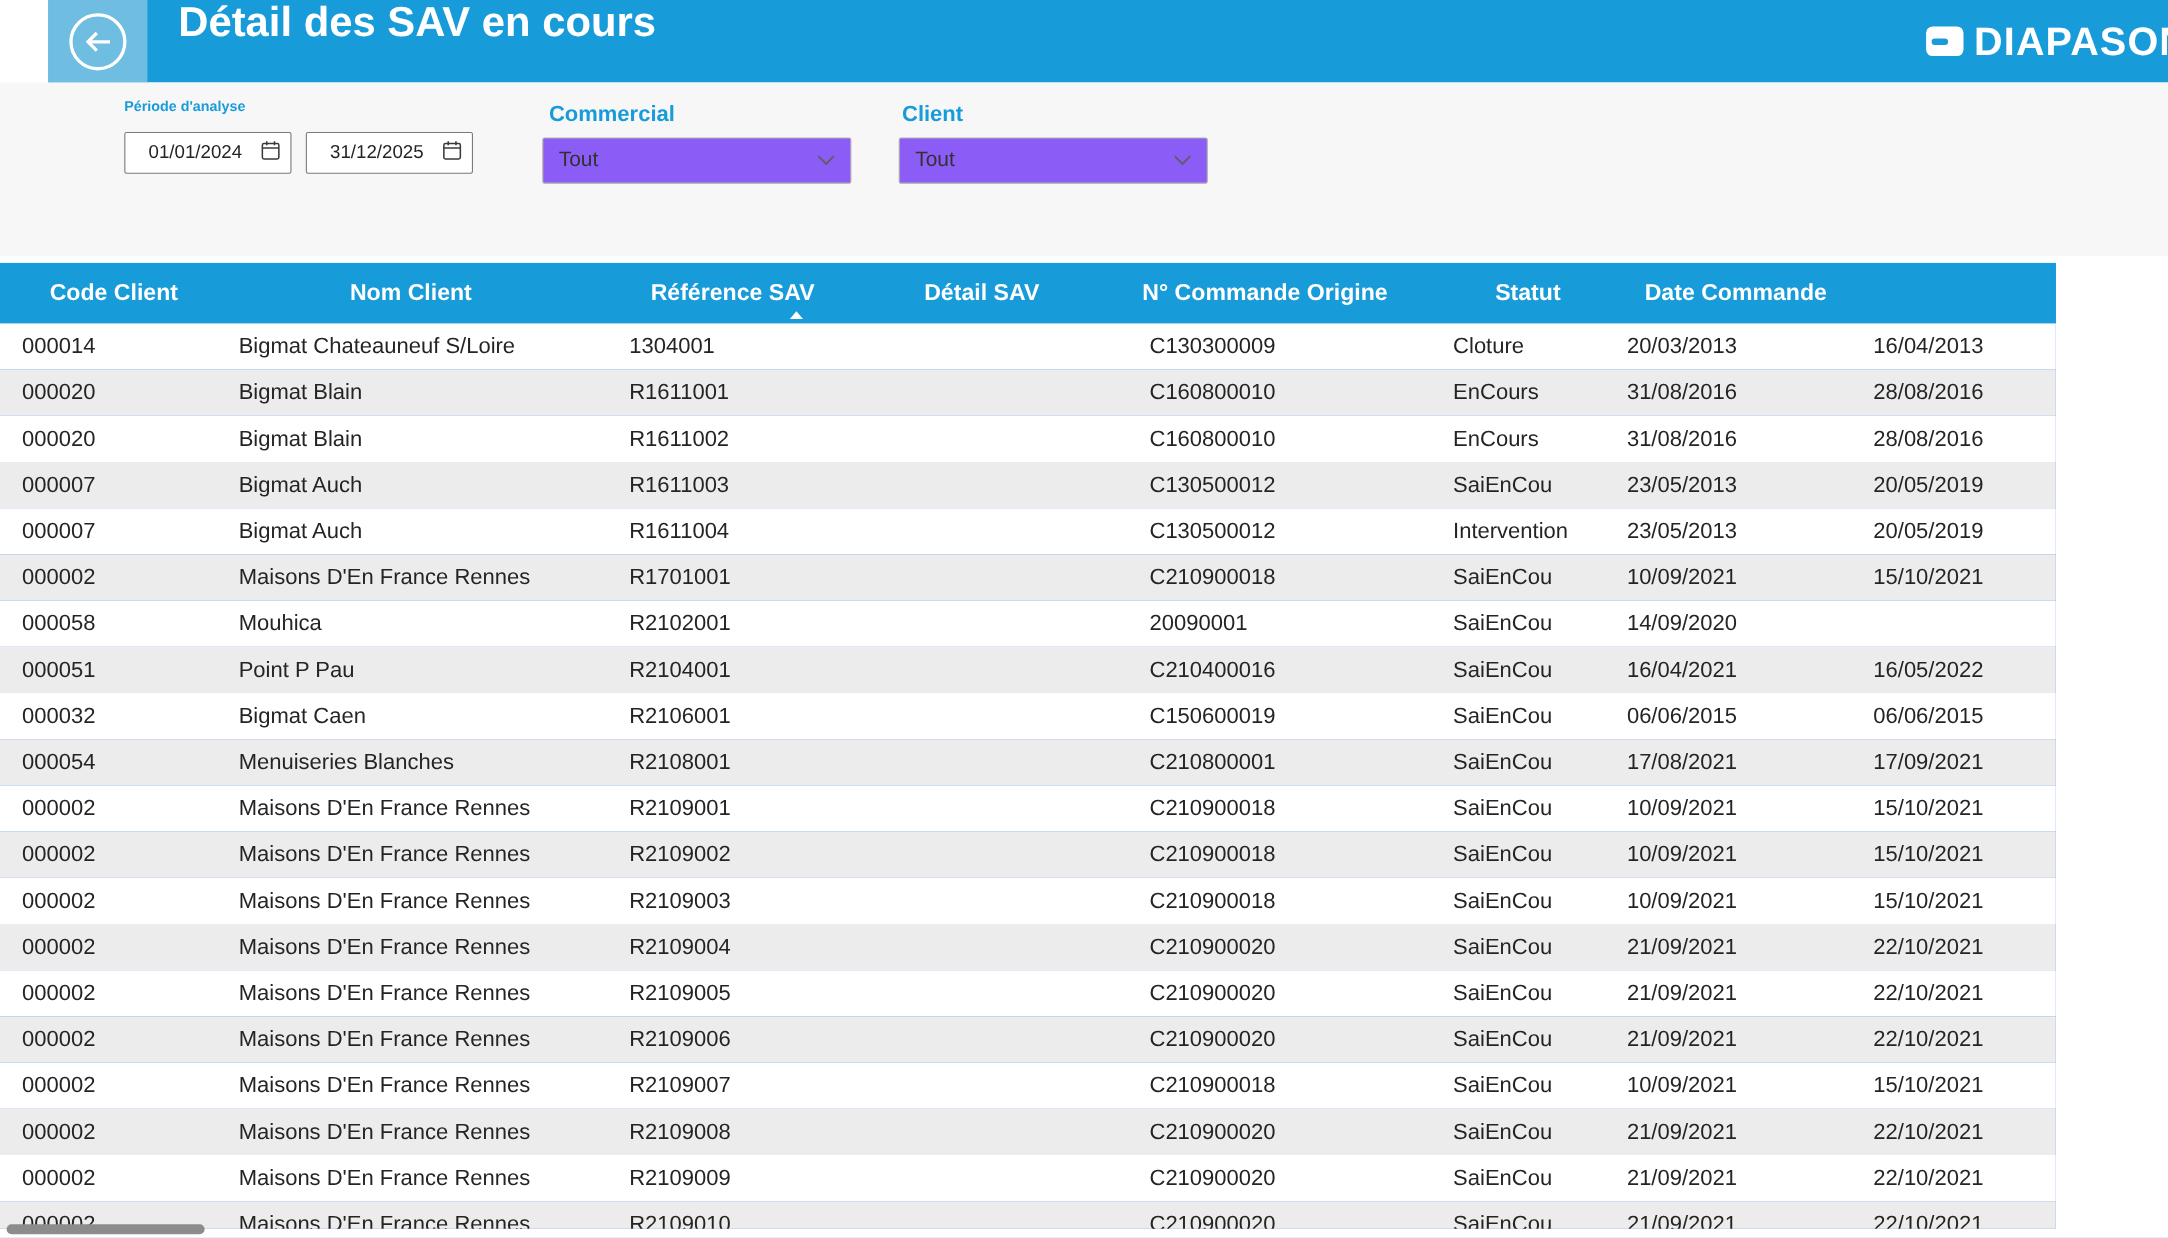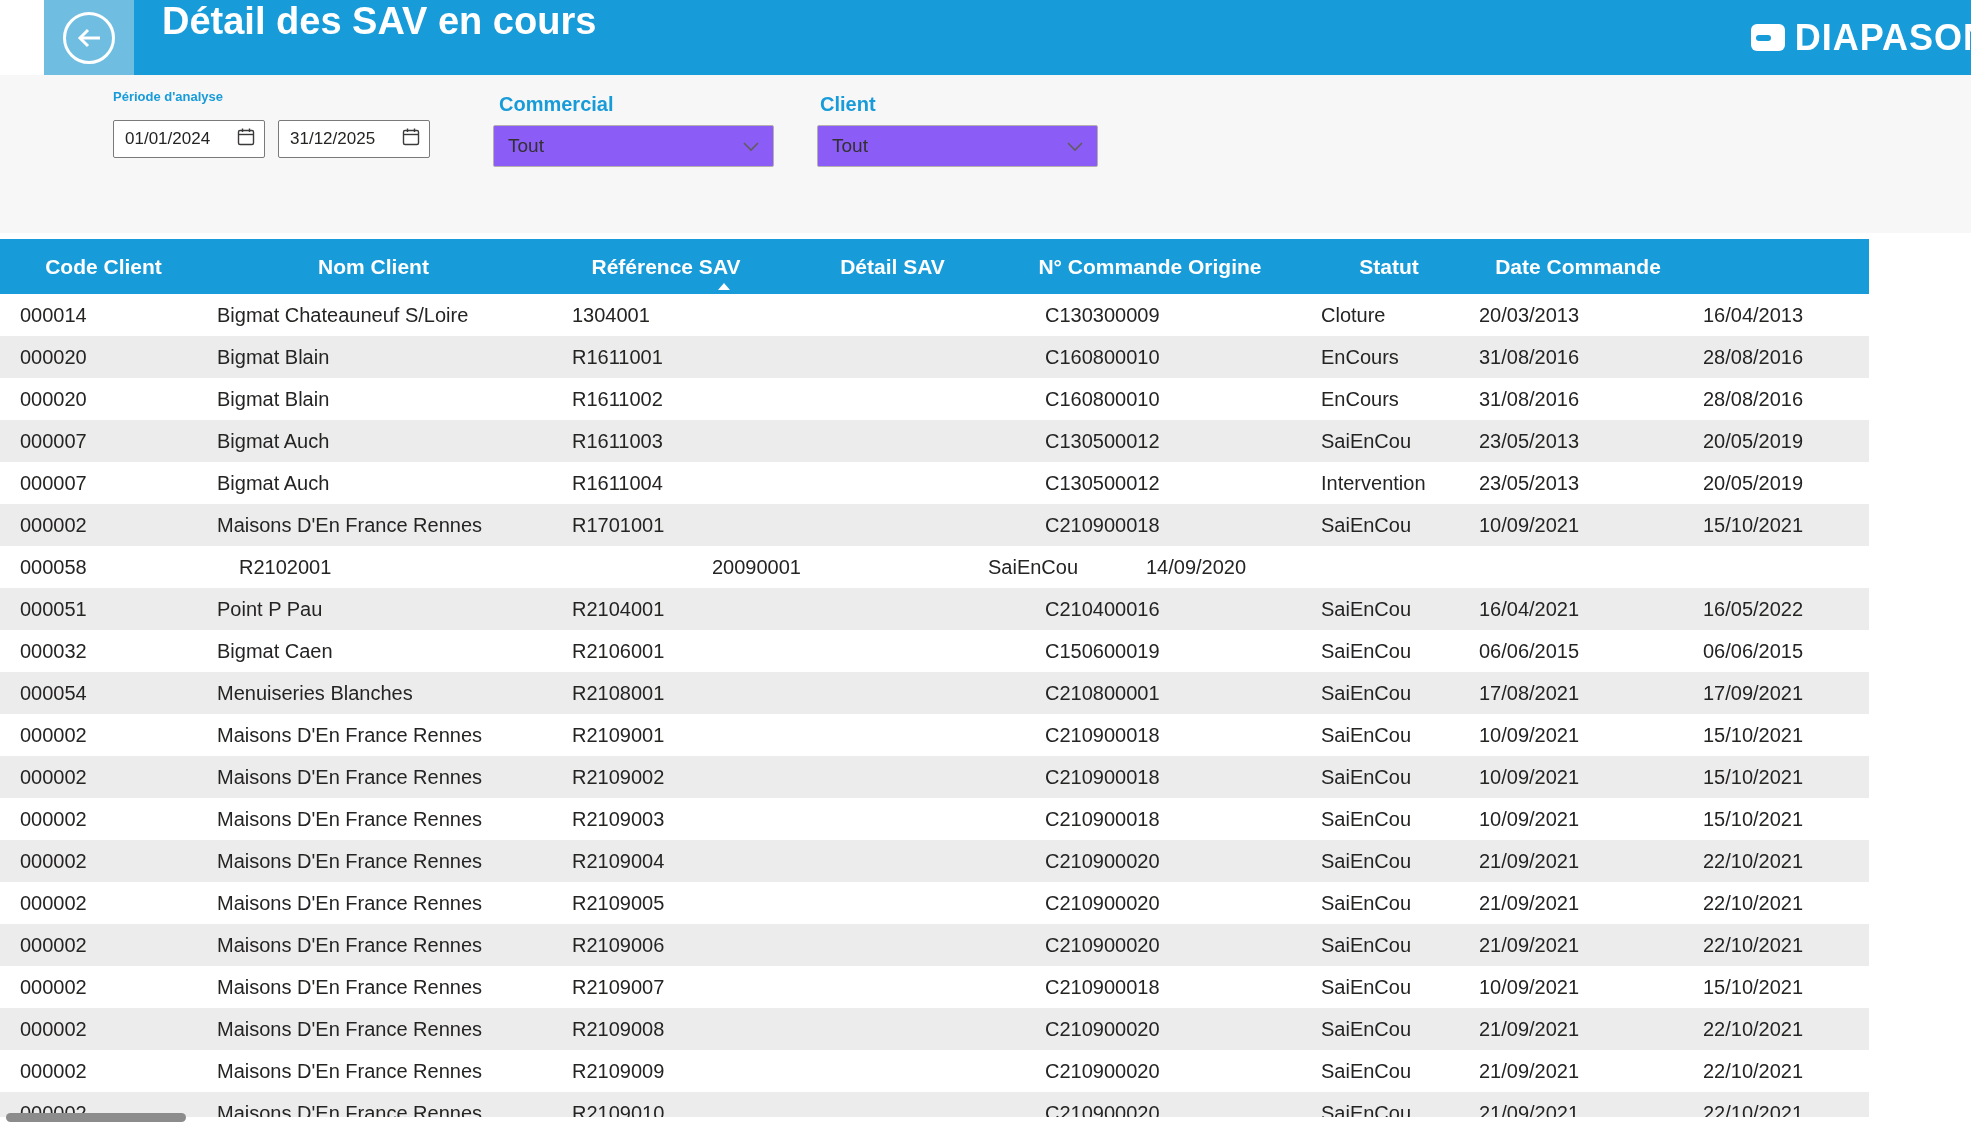--- a/index.html
+++ b/index.html
@@ -31,7 +31,7 @@
   .dates{ position:absolute; left:113px; top:45px; display:flex; gap:13px; }
   .date-input{ width:152px; height:38px; background:#fff; border:1px solid #7a7a7a; border-radius:2px;
                display:flex; align-items:center; justify-content:space-between;
-               padding:0 8px 0 11px; font-size:17px; color:var(--text); cursor:text; }
+               padding:0 8px 0 21px; font-size:17px; color:var(--text); cursor:text; }
   .dd-label{ position:absolute; top:18px; color:var(--accent); font-size:20px; font-weight:700; }
   .dd-label.commercial{ left:499px; } .dd-label.client{ left:820px; }
   .dropdown{ position:absolute; top:50px; width:281px; height:42px; background:#8b5cf6;

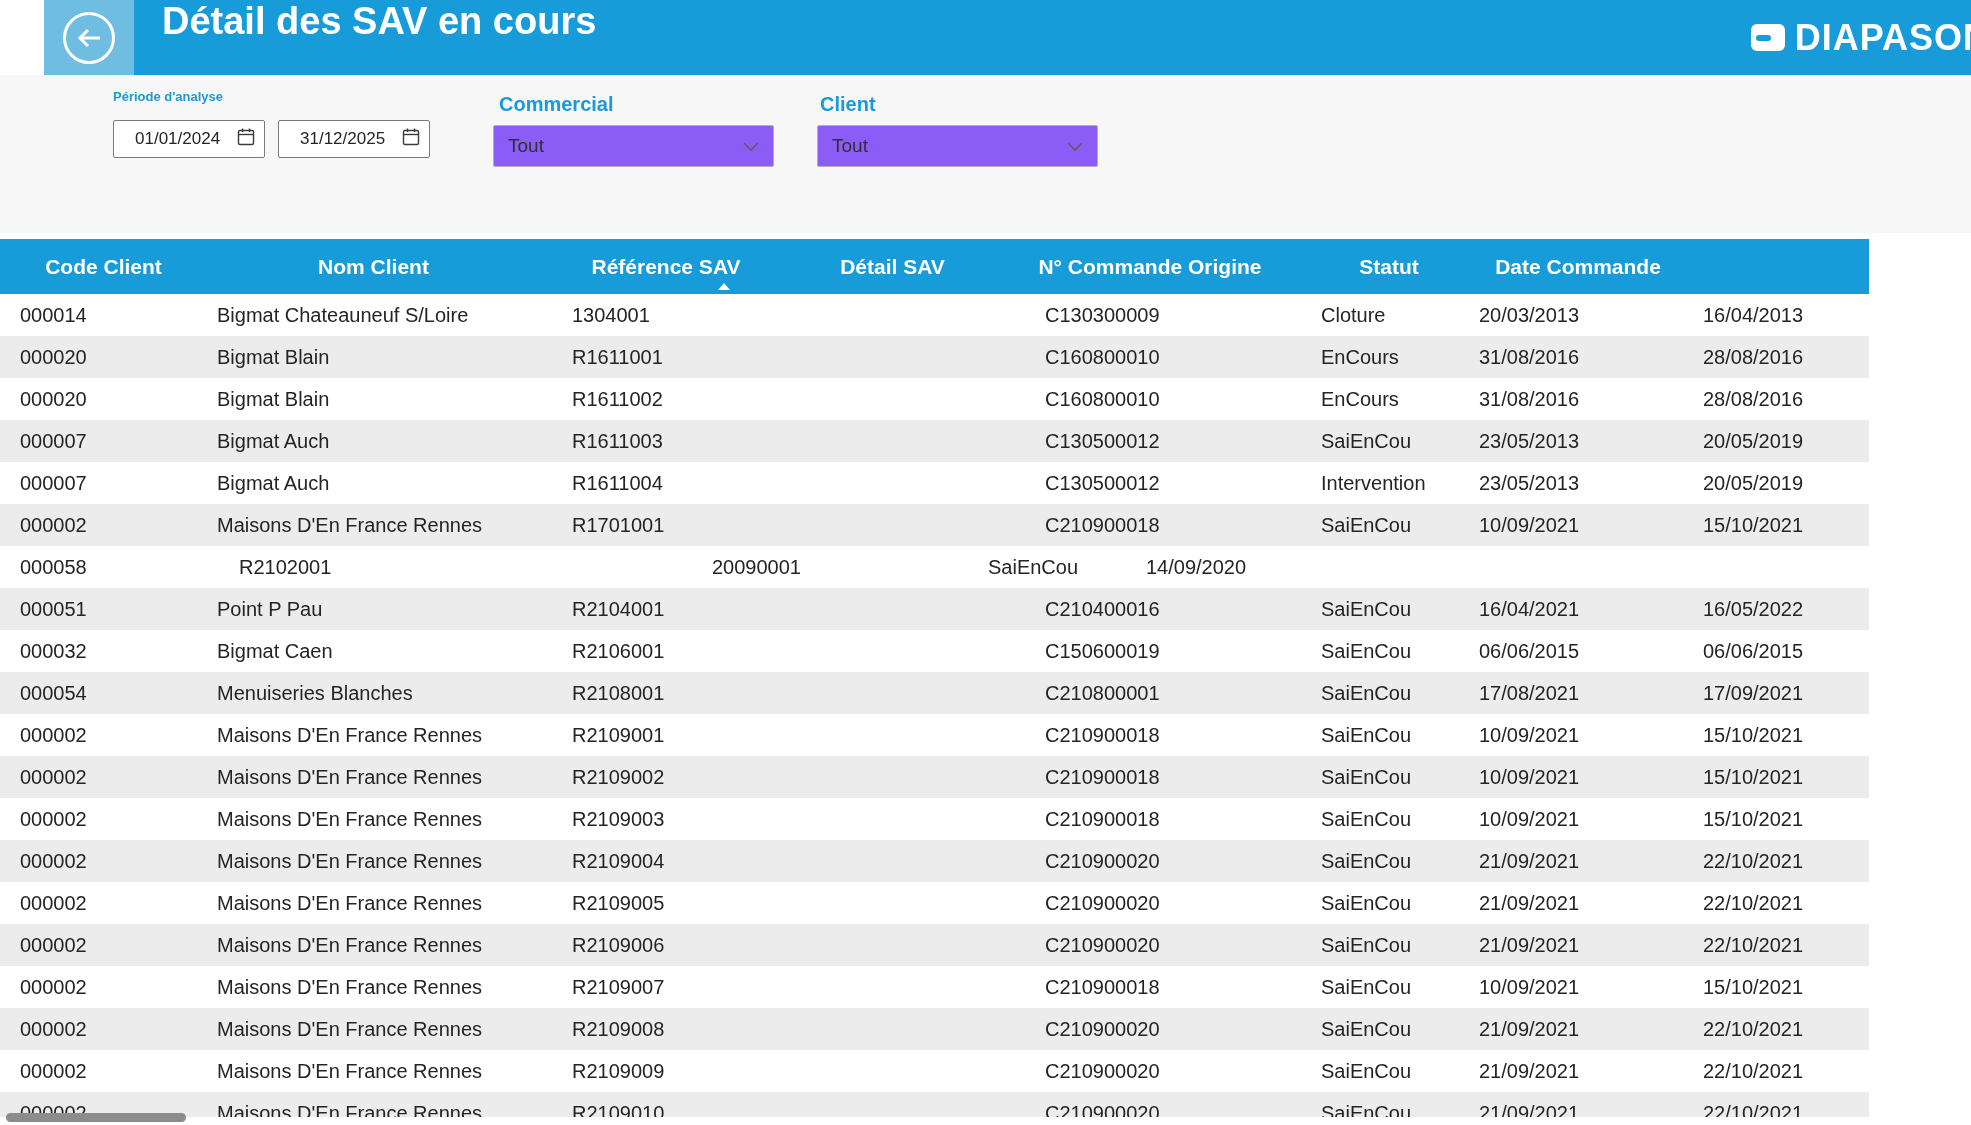--- a/index.html
+++ b/index.html
@@ -218,6 +218,7 @@
         </div>
         <div class="tr">
           <div class="td c0">000058</div>
+          <div class="td c1">Mouhica</div>
           <div class="td c2">R2102001</div>
           <div class="td c3"></div>
           <div class="td c4">20090001</div>

